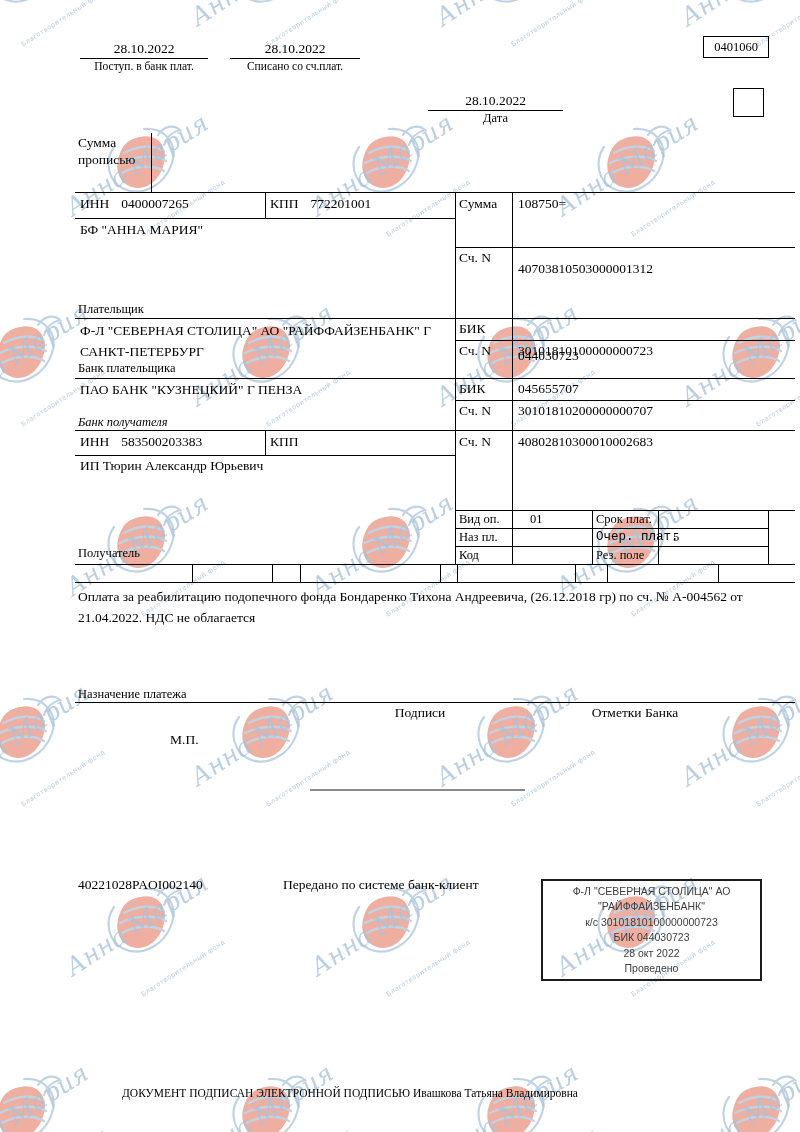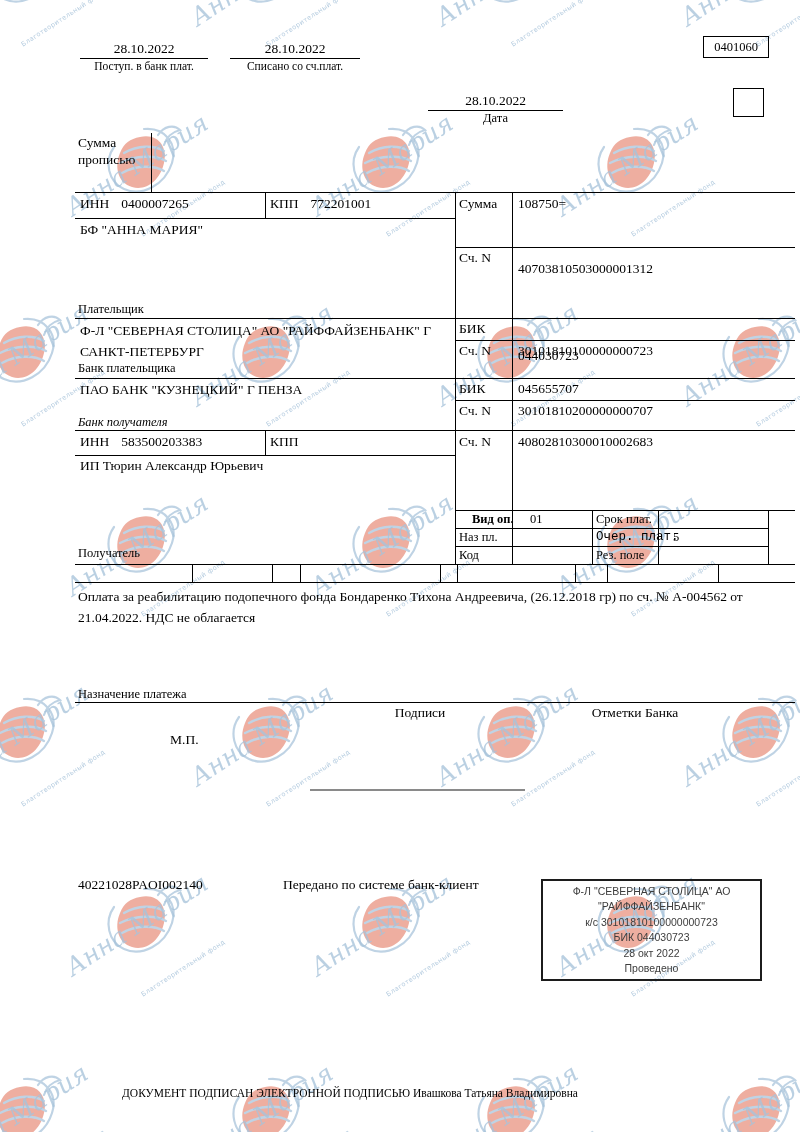--- a/index.html
+++ b/index.html
@@ -454,7 +454,7 @@
   <div class="abs t" style="left:80px;top:457px;">ИП Тюрин Александр Юрьевич</div>
   <div class="abs sm" style="left:78px;top:546px;">Получатель</div>
 
-  <div class="abs sm" style="left:472px;top:512px;font-weight:bold;">Вид оп.</div>
+  <div class="abs sm" style="left:459px;top:512px;">Вид оп.</div>
   <div class="abs sm" style="left:530px;top:512px;">01</div>
   <div class="abs sm" style="left:596px;top:512px;">Срок плат.</div>
   <div class="abs sm" style="left:459px;top:530px;">Наз пл.</div>

